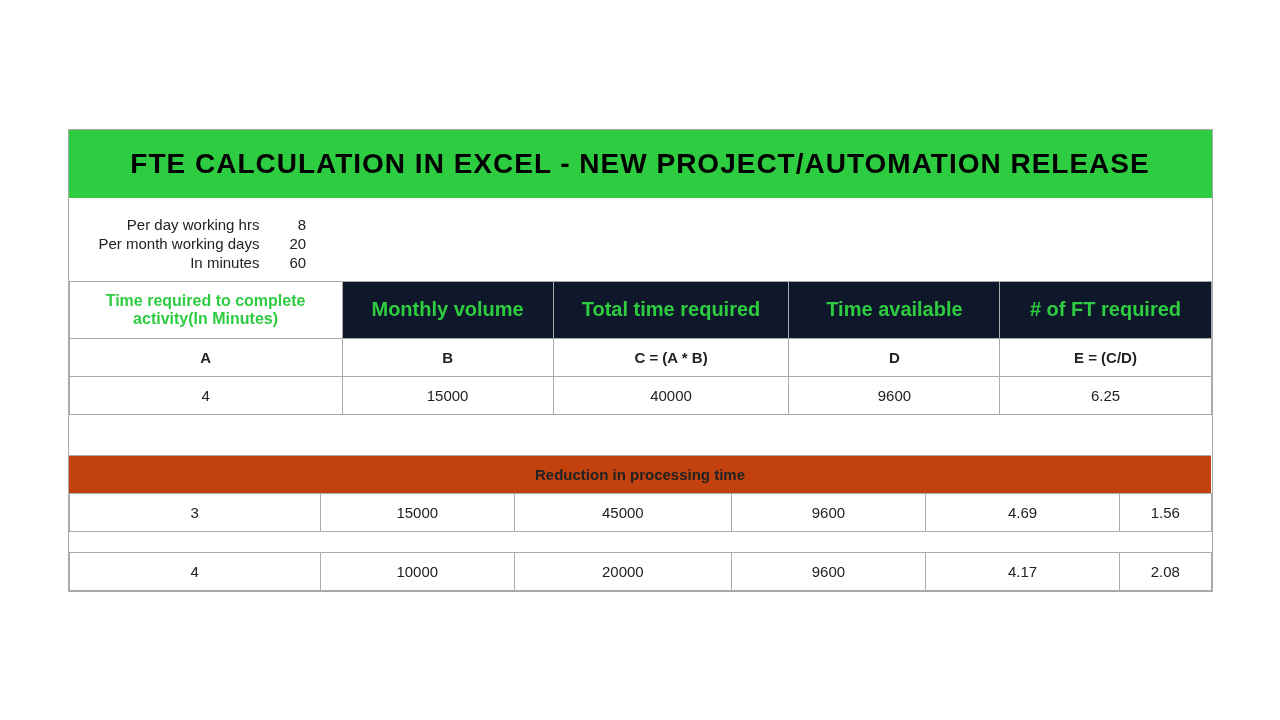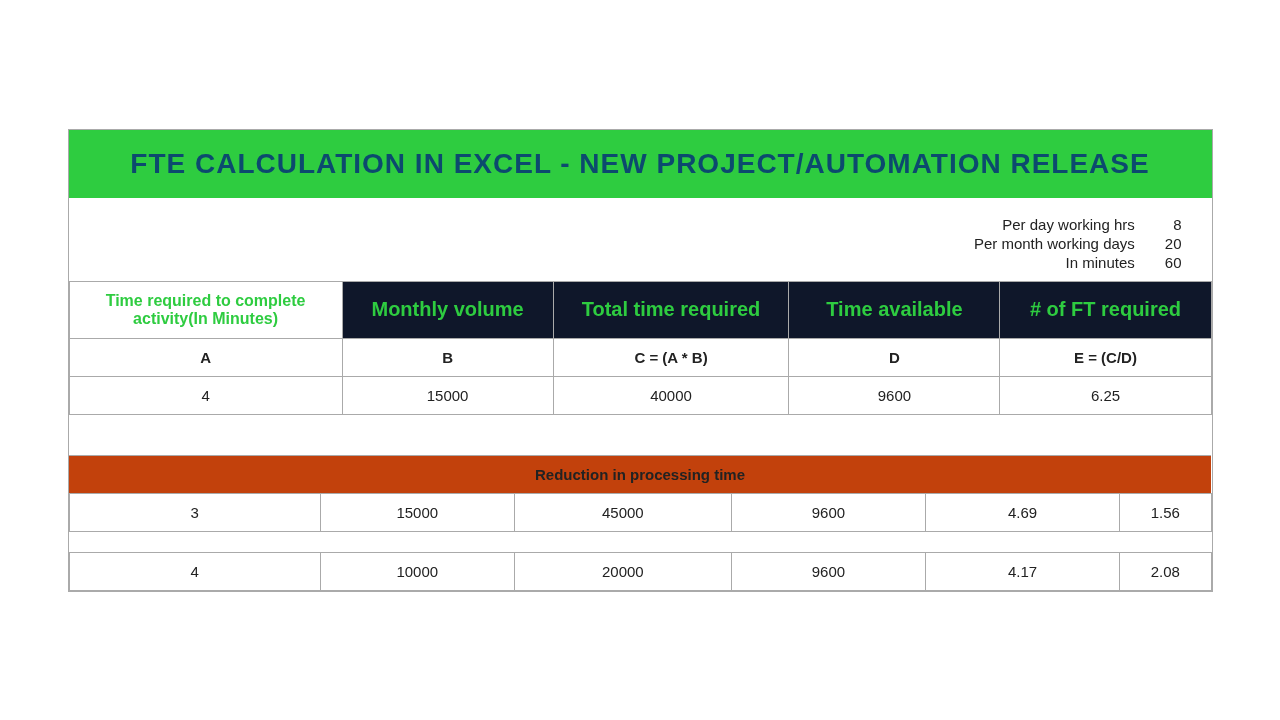--- a/index.html
+++ b/index.html
@@ -33,7 +33,7 @@
       padding: 18px 10px;
     }
     .header-banner span {
-      color: #0c4a6e;
+      color: #000000;
       font-size: 28px;
       font-weight: 900;
       letter-spacing: 1px;

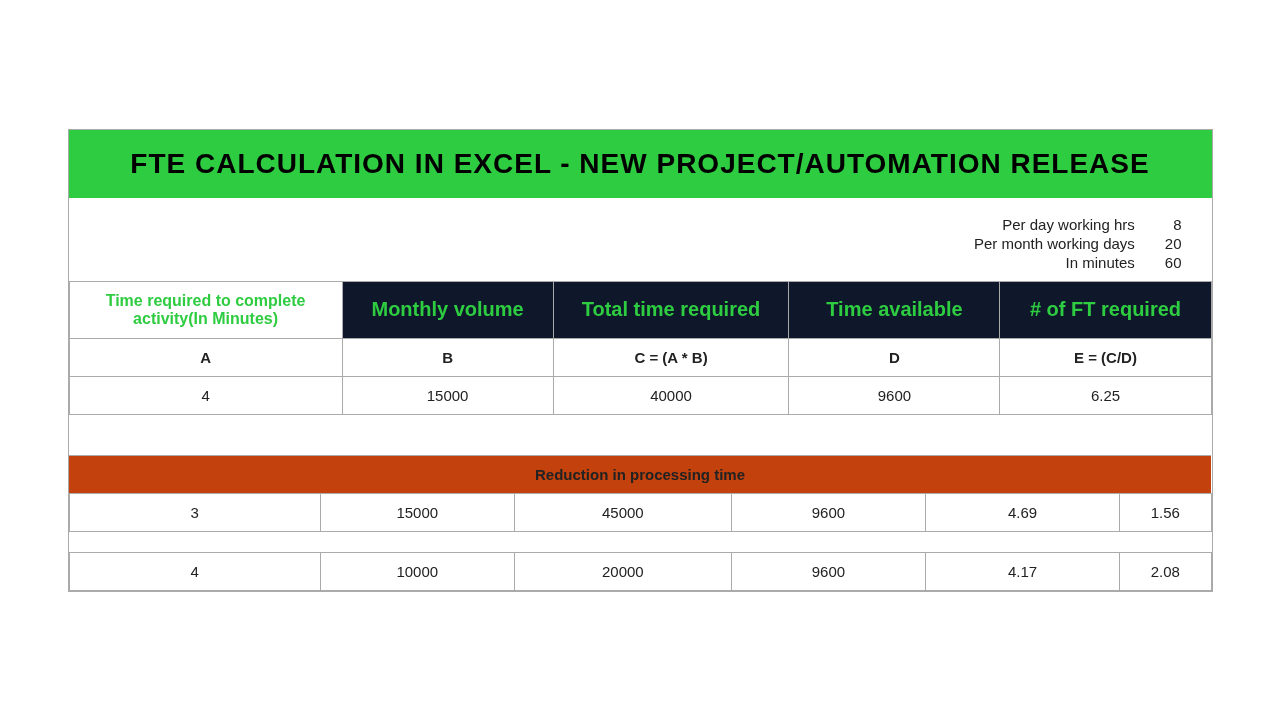--- a/index.html
+++ b/index.html
@@ -41,7 +41,7 @@
     .info-section {
       padding: 18px 30px 10px 30px;
       display: flex;
-      justify-content: flex-end;
+      justify-content: flex-start;
     }
     .info-grid {
       display: grid;

